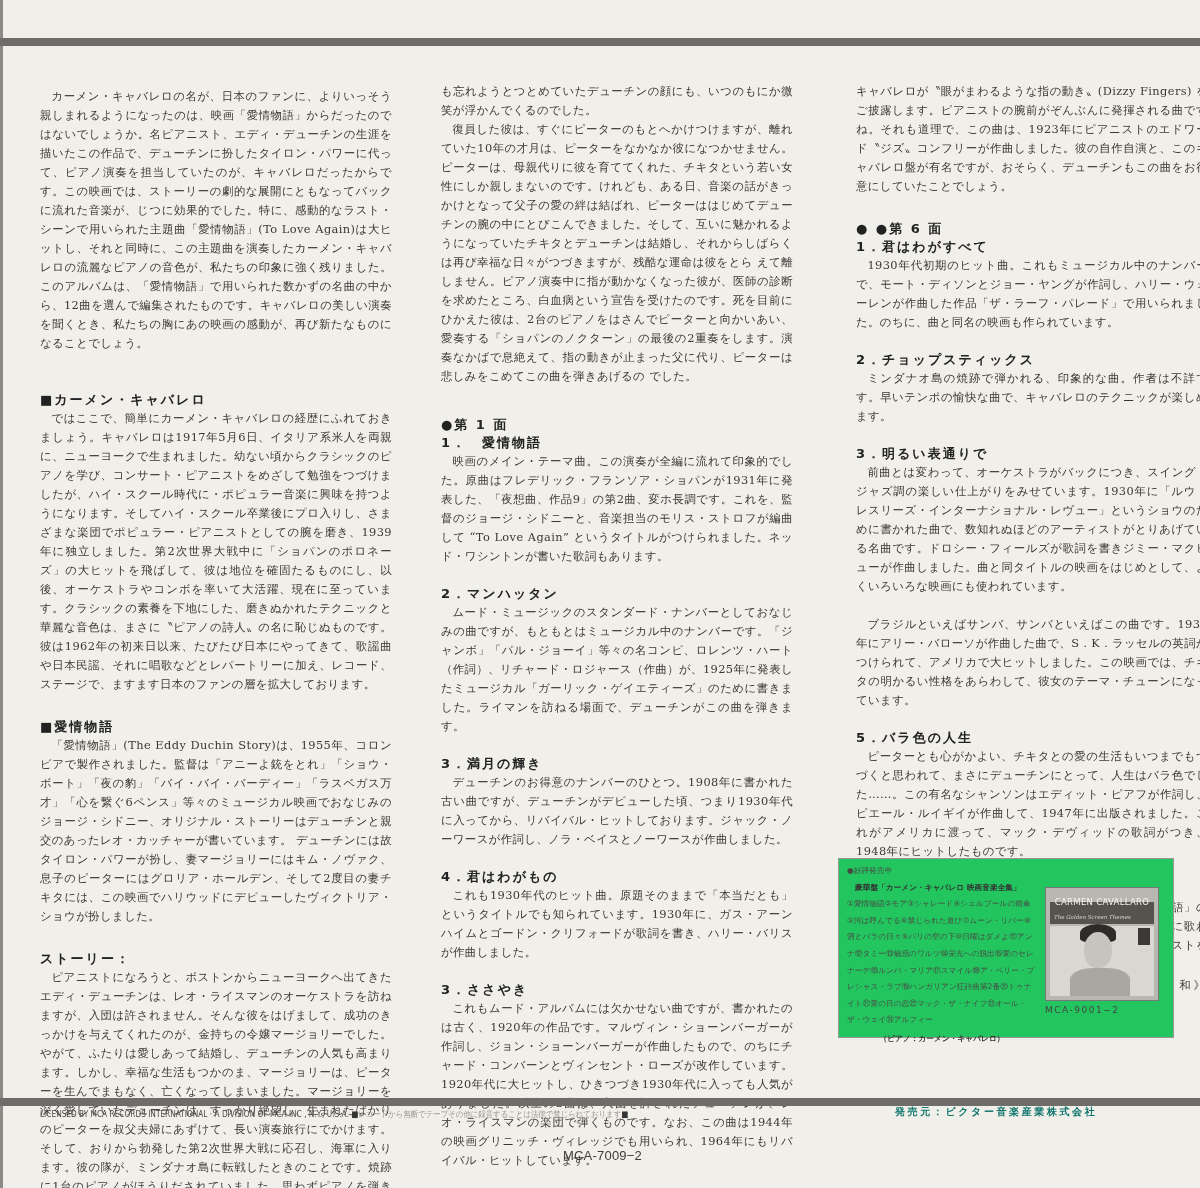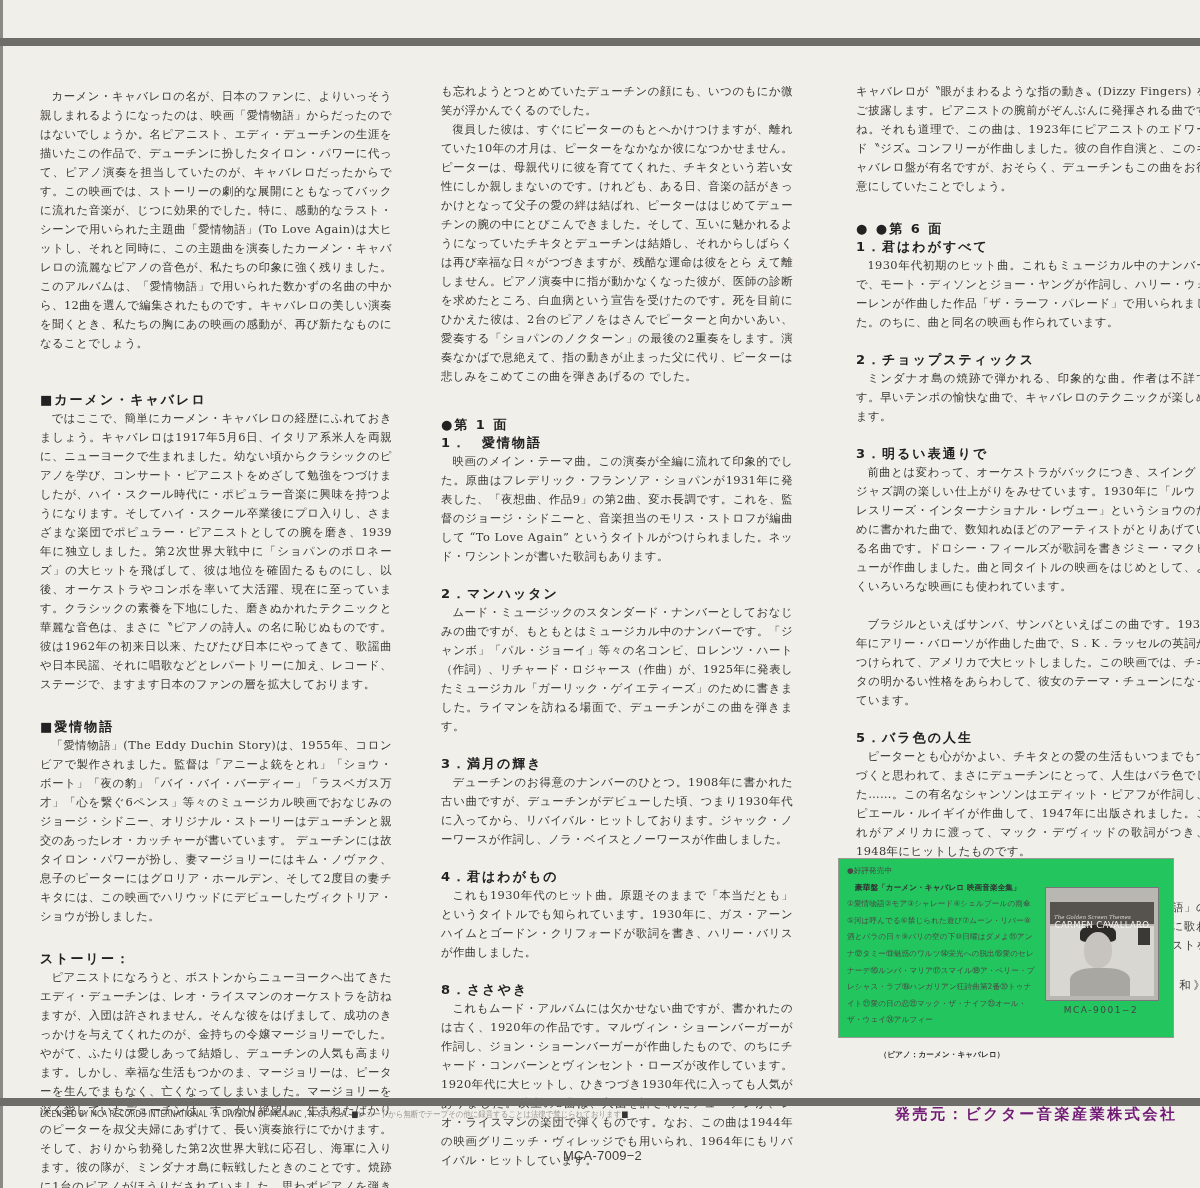--- a/index.html
+++ b/index.html
@@ -57,7 +57,7 @@
     background: #56534f;
   }
   .cover-title {
-    position: absolute; left: 4px; top: 32px; width: 104px;
+    position: absolute; left: 4px; top: 9px; width: 104px;
     font-family: "DejaVu Sans", "Liberation Sans", sans-serif;
     font-size: 8.5px; color: #f4f3ef; text-align: center; letter-spacing: 0.3px;
   }

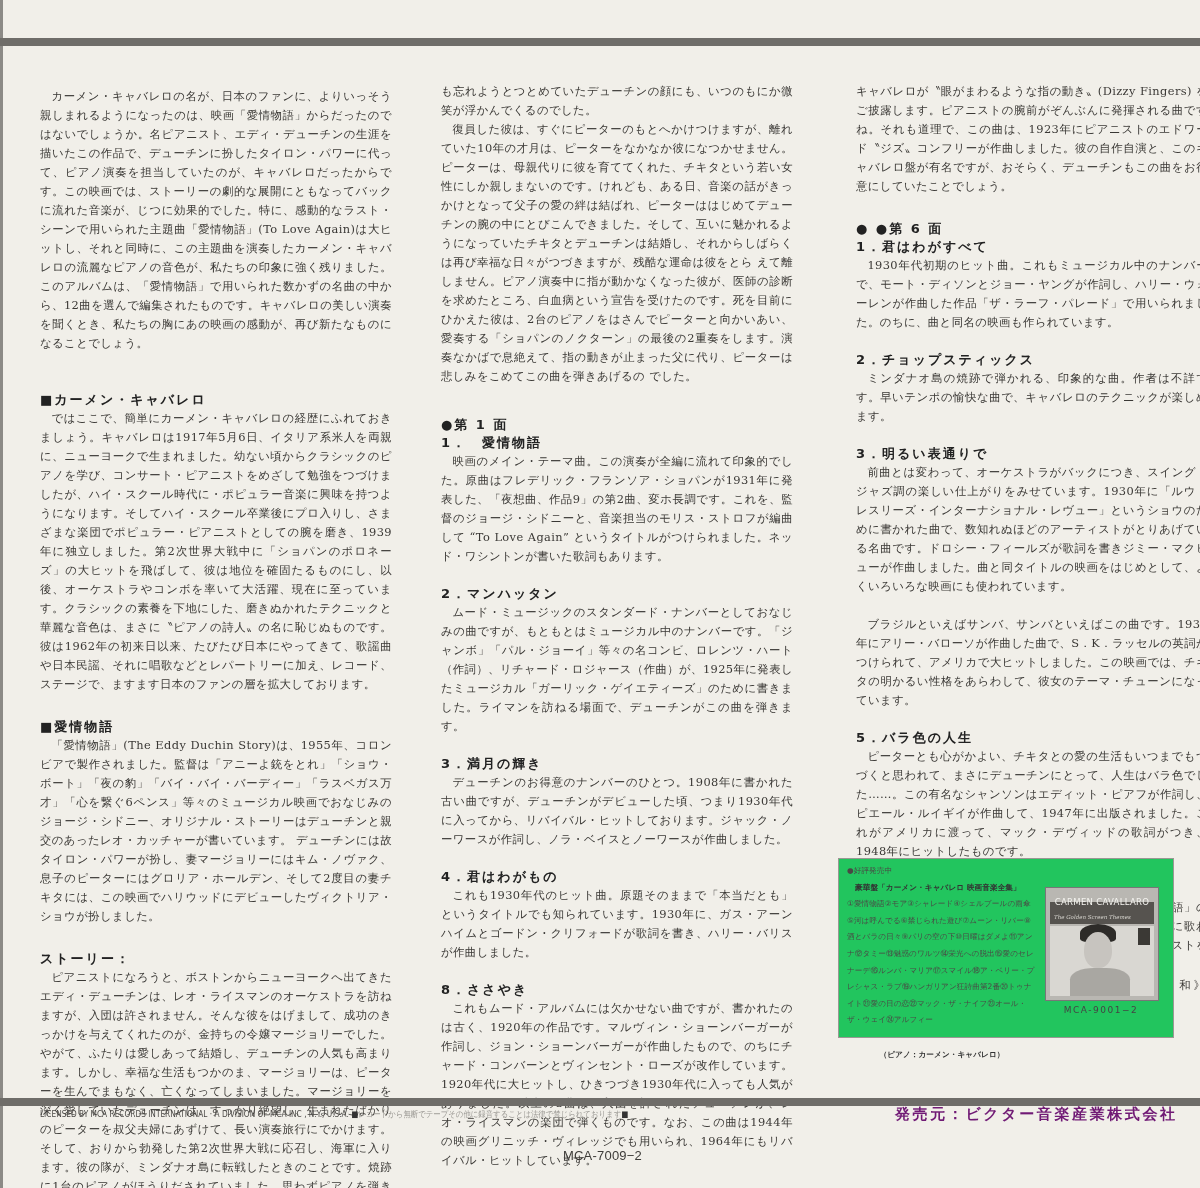--- a/index.html
+++ b/index.html
@@ -156,7 +156,7 @@
   </div>
   <div class="sec-gap"></div>
   <div>
-    <h4 class="h">8．ささやき</h4>
+    <h4 class="h">3．ささやき</h4>
     <p>これもムード・アルバムには欠かせない曲ですが、書かれたのは古く、1920年の作品です。マルヴィン・ショーンバーガーが作詞し、ジョン・ショーンバーガーが作曲したもので、のちにチャード・コンバーンとヴィンセント・ローズが改作しています。1920年代に大ヒットし、ひきつづき1930年代に入っても人気がありました。以上の3曲は、入団を許されたデューチンが、レオ・ライスマンの楽団で弾くものです。なお、この曲は1944年の映画グリニッチ・ヴィレッジでも用いられ、1964年にもリバイバル・ヒットしています。</p>
   </div>
   <div class="sec-gap"></div>

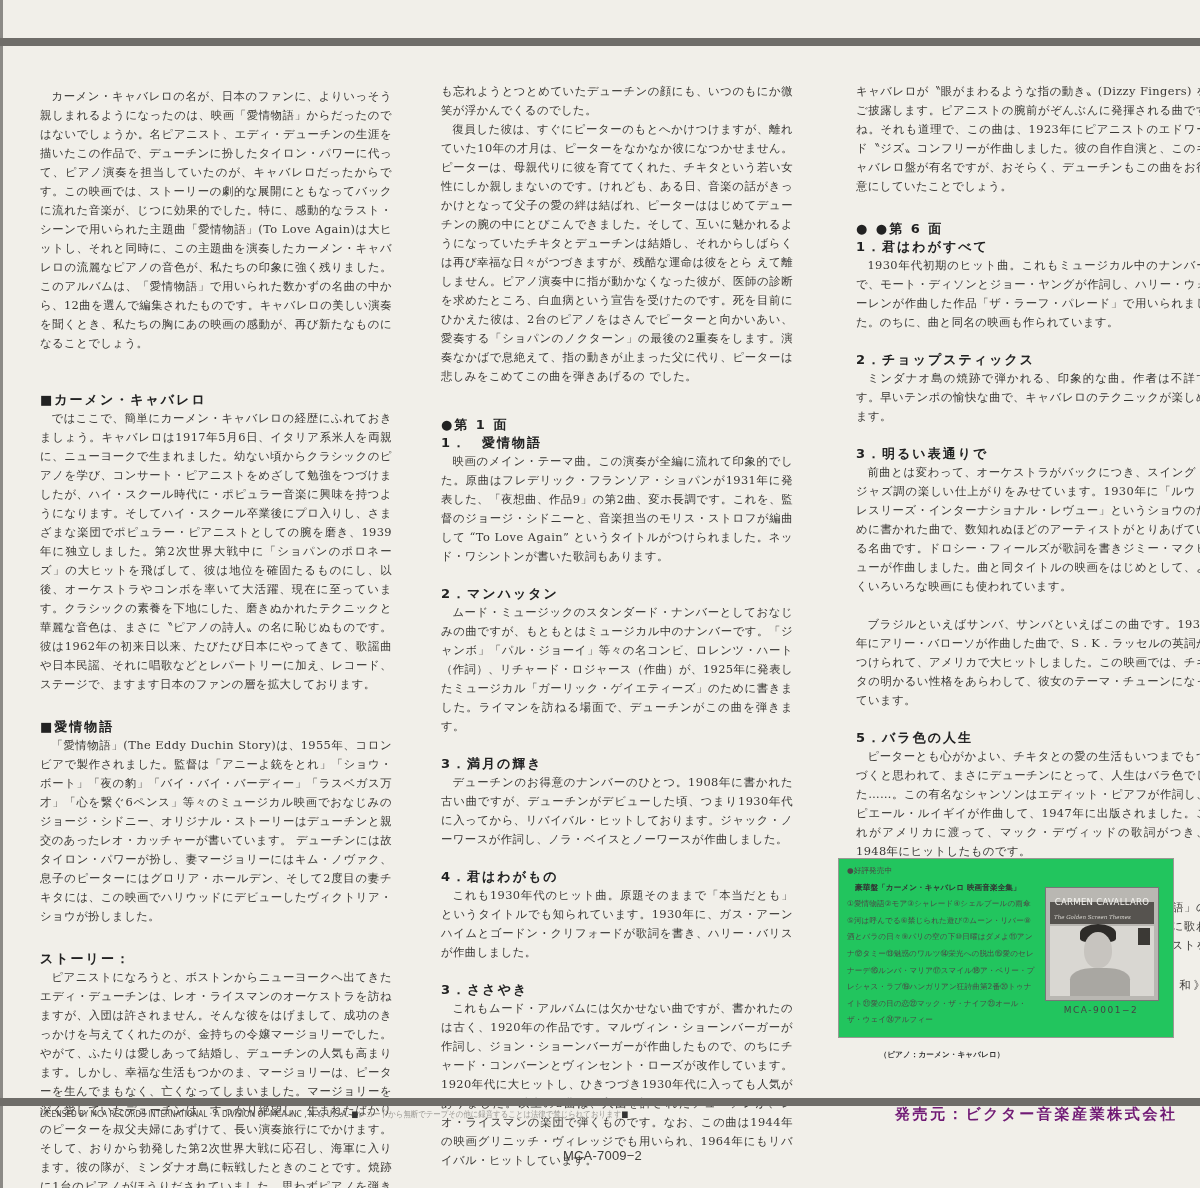--- a/index.html
+++ b/index.html
@@ -89,7 +89,7 @@
   .ad-catalog {
     position: absolute; left: 206px; top: 146px; width: 112px;
     font-family: "DejaVu Sans", "Liberation Sans", sans-serif;
-    font-size: 9px; letter-spacing: 1.5px; color: #444; text-align: center;
+    font-size: 9px; letter-spacing: 1.5px; color: #444; 
   }
   .license {
     position: absolute; left: 40px; top: 1109px;

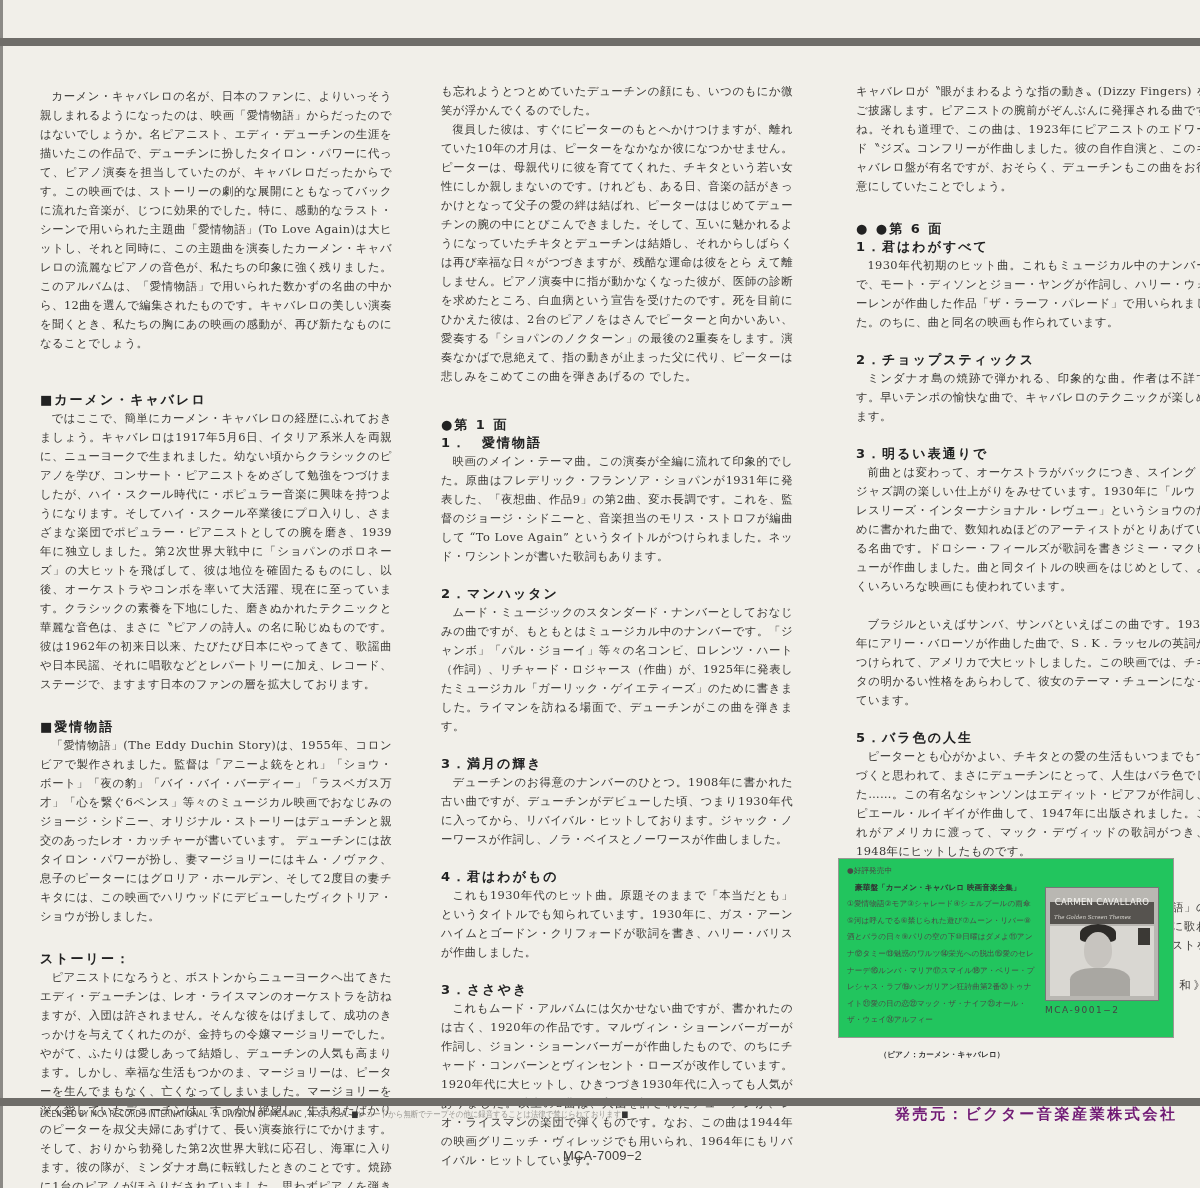--- a/index.html
+++ b/index.html
@@ -47,7 +47,7 @@
     font-size: 7.6px; line-height: 16.6px; color: #4a4845; letter-spacing: 0.1px;
   }
   .ad-title { font-weight: bold; color: #333; padding-left: 8px; }
-  .ad-credit { text-align: center; font-weight: bold; color: #333; margin-top: 18px; }
+  .ad-credit { text-align: center; font-weight: bold; color: #333; margin-top: 2px; }
   .ad-cover {
     position: absolute; left: 206px; top: 28px; width: 112px; height: 112px;
     border: 1px solid #777; background: #b9b7b2; overflow: hidden;

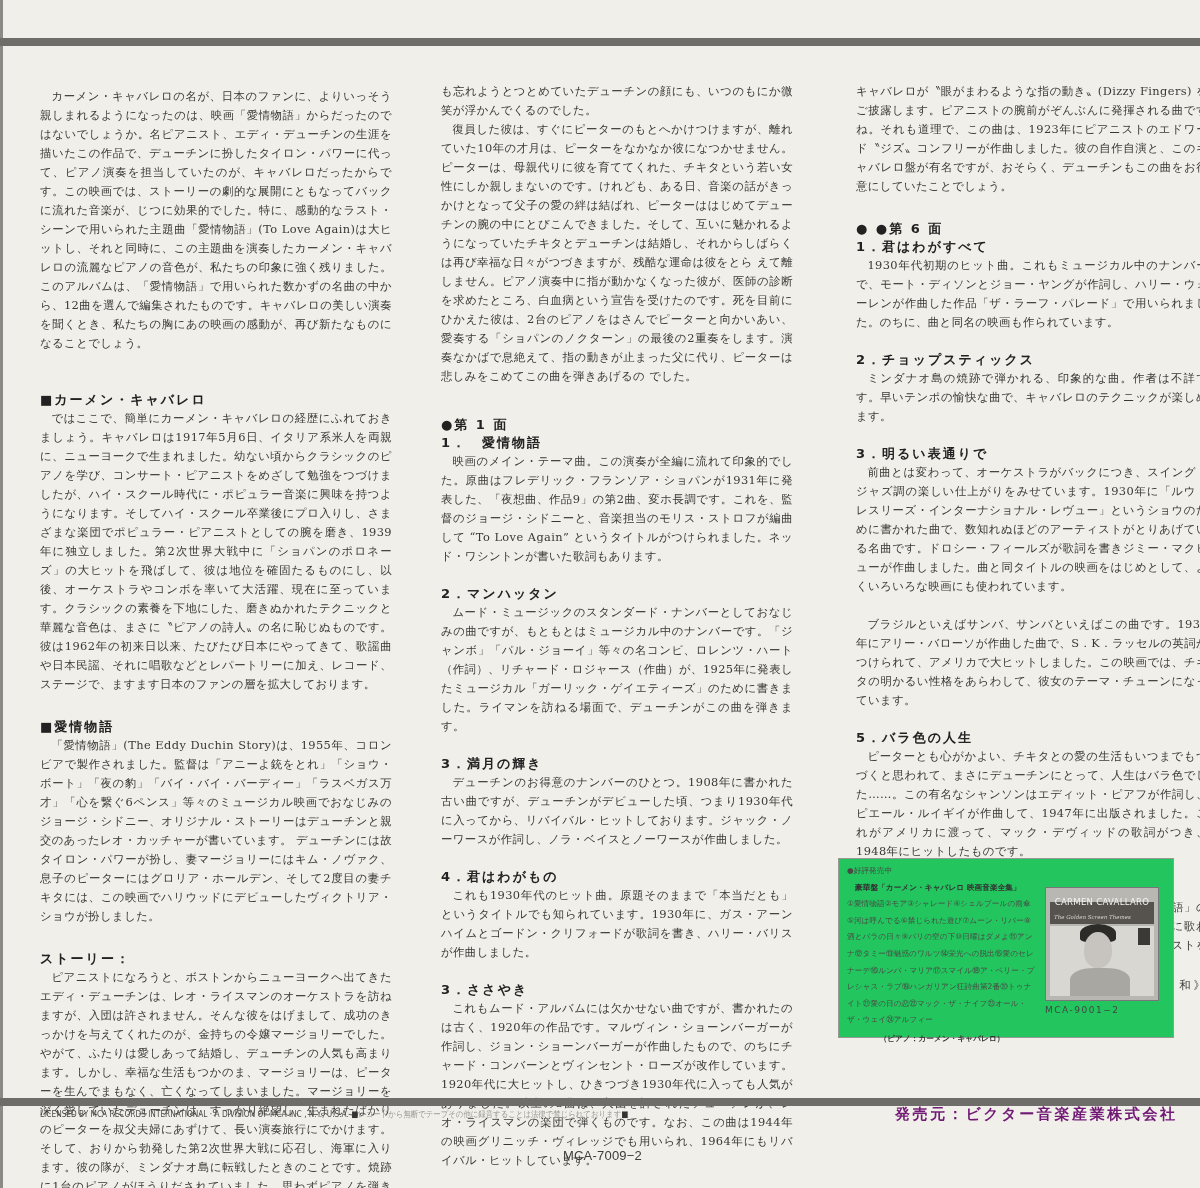--- a/index.html
+++ b/index.html
@@ -102,7 +102,7 @@
   .publisher {
     position: absolute; left: 895px; top: 1105px;
     font-family: "DejaVu Sans", "Liberation Sans", sans-serif;
-    font-weight: bold; font-size: 15px; color: #701a75; letter-spacing: 2.6px;
+    font-weight: bold; font-size: 10px; color: #0f766e; letter-spacing: 2.6px;
     white-space: nowrap;
   }
   .catalog-no {

